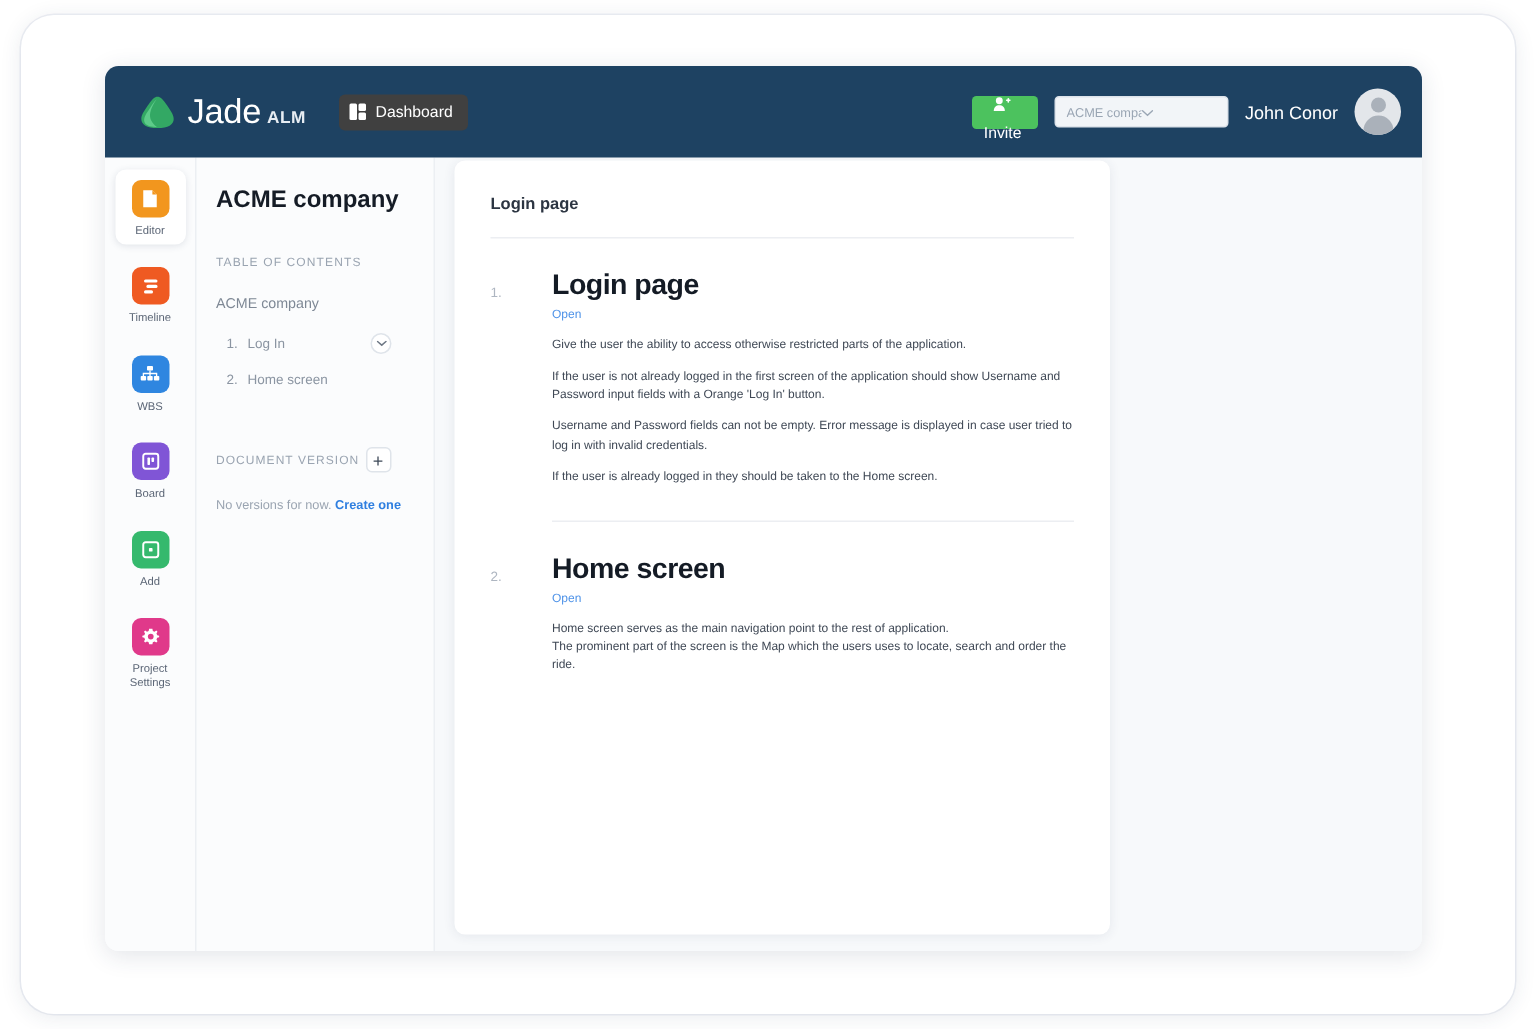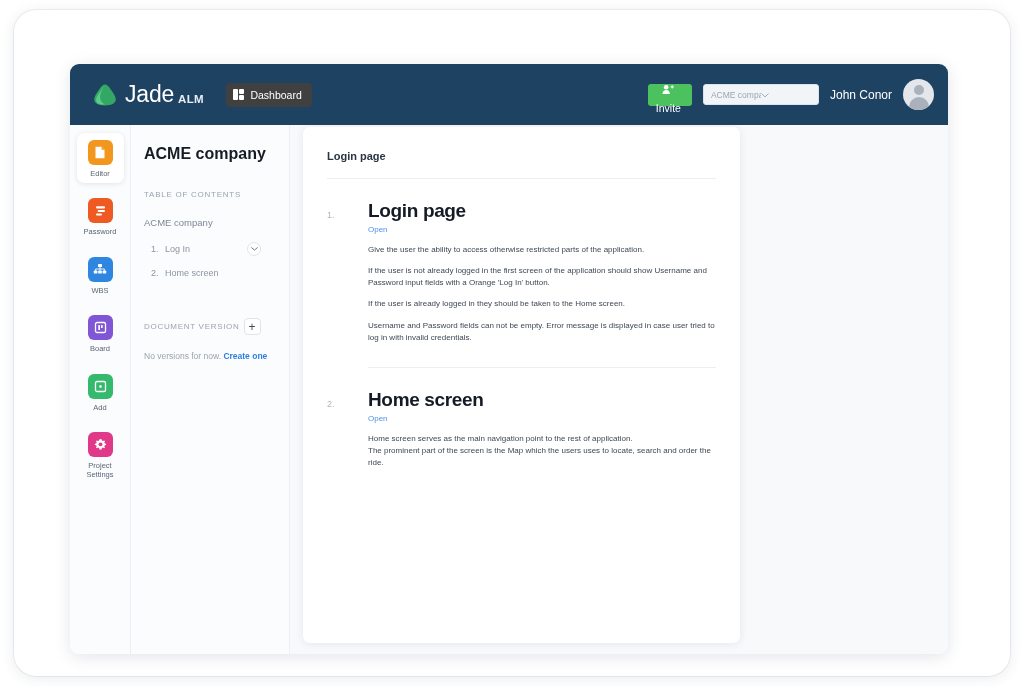--- a/index.html
+++ b/index.html
@@ -33,7 +33,7 @@
   .app-window {
     position: absolute;
     left: 70px;
-    top: 64px;
+    top: 44px;
     width: 878px;
     height: 590px;
     border-radius: 9px;

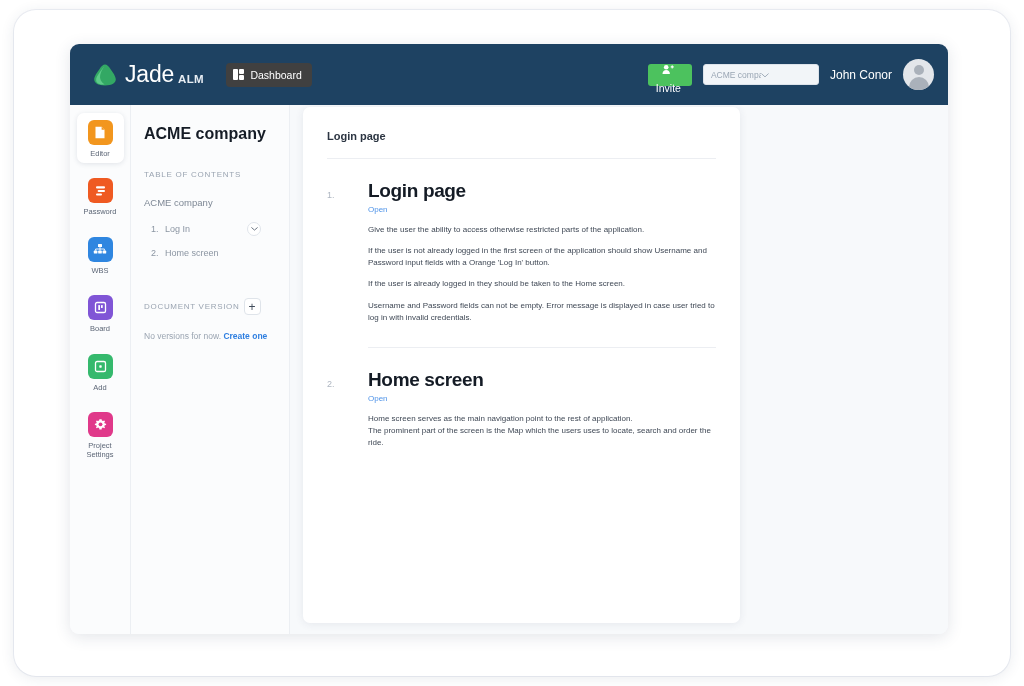--- a/index.html
+++ b/index.html
@@ -431,7 +431,7 @@
             <rect x="2" y="8.5" width="6" height="2.1" rx="1" fill="#ffffff"></rect>
           </svg>
         </span>
-        <span class="rail-label">Password</span>
+        <span class="rail-label">Timeline</span>
       </div>
 
       <div class="rail-item">

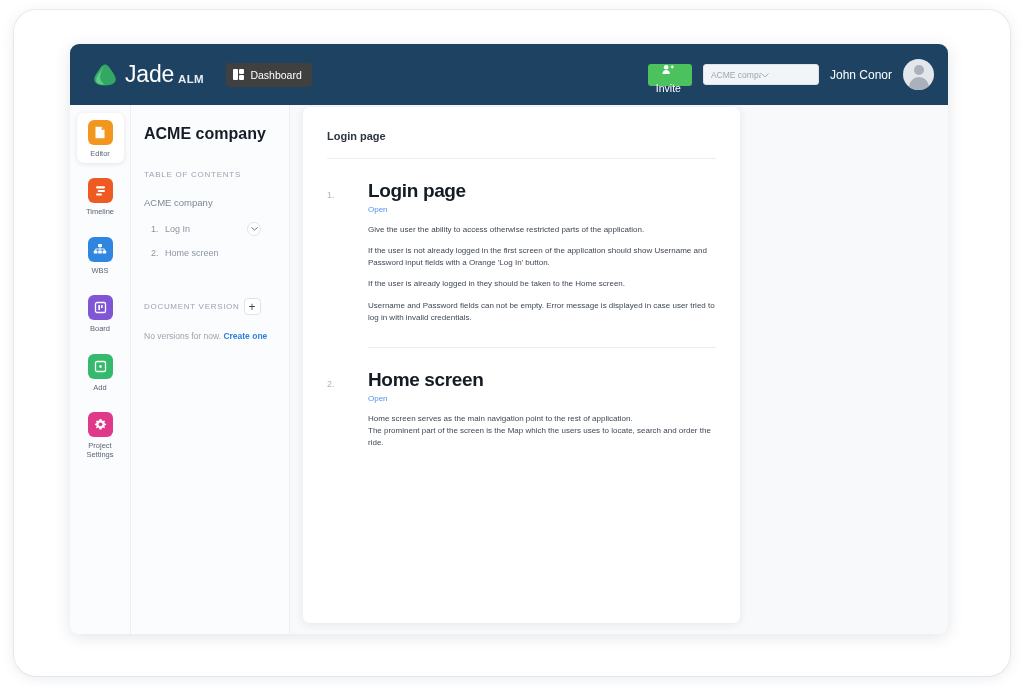--- a/index.html
+++ b/index.html
@@ -521,8 +521,8 @@
             <div class="sec-open">Open</div>
             <p class="sec-p">Give the user the ability to access otherwise restricted parts of the application.</p>
             <p class="sec-p">If the user is not already logged in the first screen of the application should show Username and Password input fields with a Orange 'Log In' button.</p>
+            <p class="sec-p">Username and Password fields can not be empty. Error message is displayed in case user tried to log in with invalid credentials.</p>
             <p class="sec-p">If the user is already logged in they should be taken to the Home screen.</p>
-            <p class="sec-p">Username and Password fields can not be empty. Error message is displayed in case user tried to log in with invalid credentials.</p>
           </div>
         </div>
 

